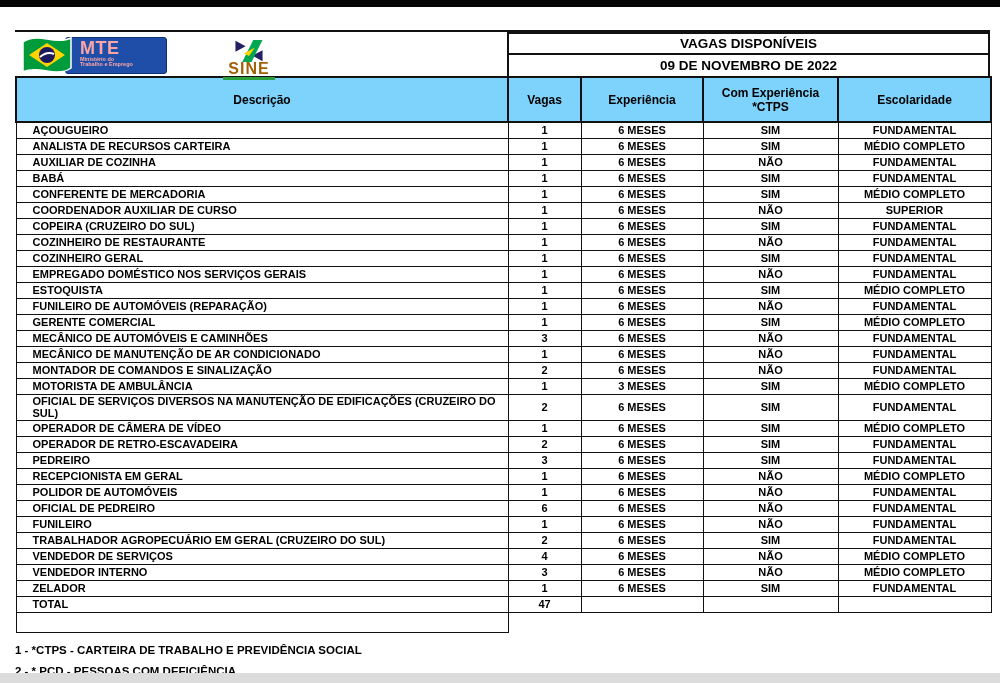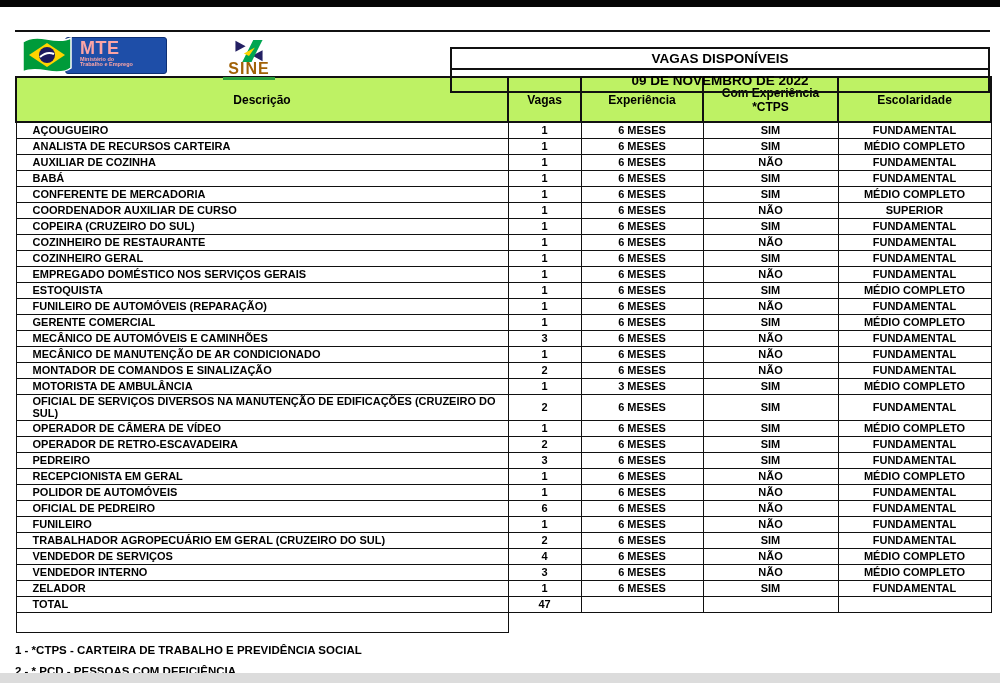--- a/index.html
+++ b/index.html
@@ -28,7 +28,7 @@
   .sine-word { font-weight:bold; font-size:16px; line-height:14px; color:#a16207; letter-spacing:1px; }
   .sine-underline { height:3px; width:52px; background:#2aa03c; margin:1px auto 0 auto; }
 
-  .title-box { position:absolute; right:0; top:15px; width:540px; height:46px;
+  .title-box { position:absolute; right:0; top:0; width:483px; height:46px;
                border:2px solid #111; }
   .title-line { height:21px; display:flex; align-items:center; justify-content:center;
                 font-weight:bold; font-size:13.5px; }

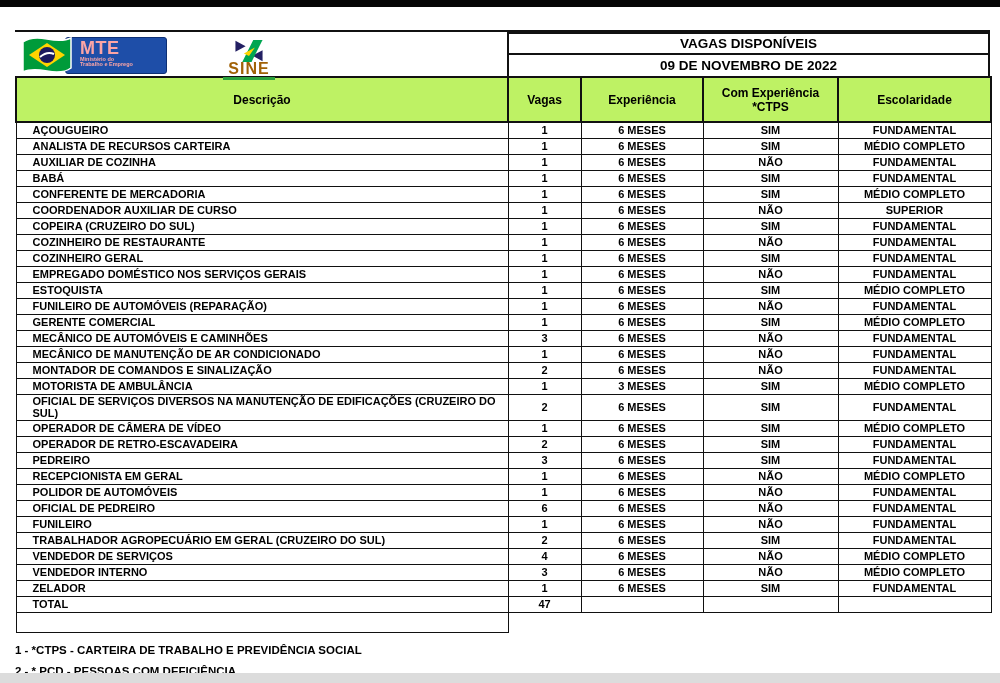--- a/index.html
+++ b/index.html
@@ -43,7 +43,7 @@
   table.vagas col.c-esc { width:153px; }
 
   table.vagas th {
-    background:#bef264; border:2px solid #111; font-weight:bold; font-size:12px;
+    background:#7dd3fc; border:2px solid #111; font-weight:bold; font-size:12px;
     height:45px; text-align:center; vertical-align:middle; white-space:pre-line; padding:0 2px;
   }
   table.vagas td {

